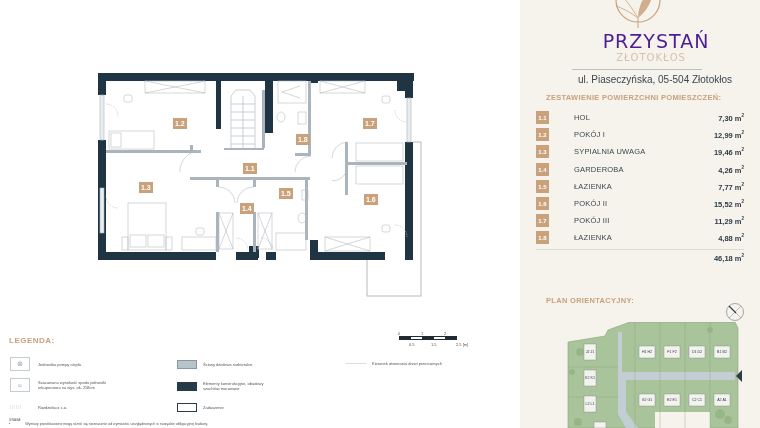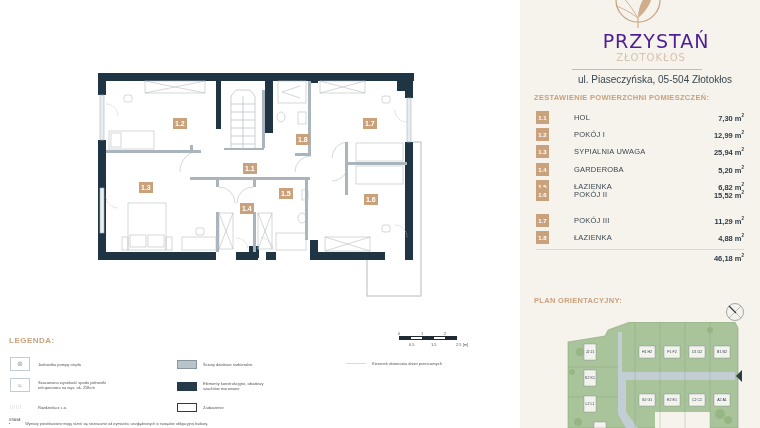--- a/index.html
+++ b/index.html
@@ -38,7 +38,7 @@
   .logo-sub { position: absolute; left: 0; width: 262px; top: 52px; text-align: center; font-size: 10px; letter-spacing: 1px; color: #d5c3ad; font-family: "DejaVu Sans", sans-serif; }
   .logo-rule { position: absolute; left: 52px; width: 130px; top: 69px; height: 1px; background: #b9bec2; }
   .address { position: absolute; left: 0; width: 240px; top: 74px; text-align: center; font-size: 10px; color: #3a4750; padding-left: 30px; }
-  .section-title { position: absolute; left: 14px; font-size: 7.5px; font-weight: bold; color: #c9a27c; letter-spacing: 0.3px; }
+  .section-title { position: absolute; left: 26px; font-size: 7.5px; font-weight: bold; color: #c9a27c; letter-spacing: 0.3px; }
 
   .room-row { position: absolute; left: 16px; width: 208px; height: 13px; display: flex; align-items: center; }
   .room-num { width: 13px; height: 13px; background: #c9a27c; color: #fff; font-size: 6px; font-weight: bold; display: flex; align-items: center; justify-content: center; }

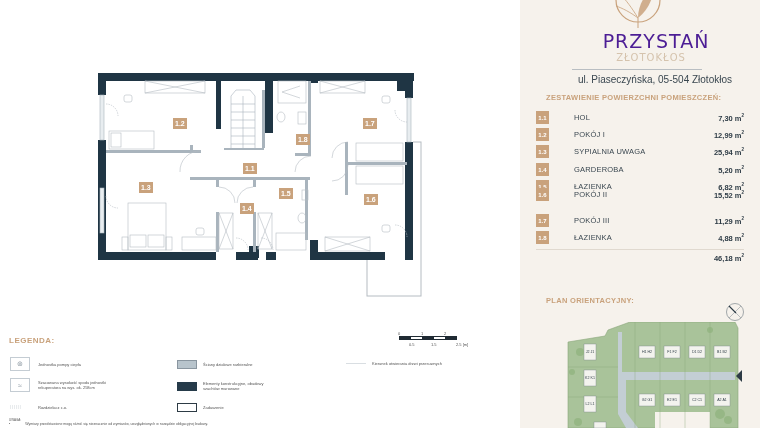--- a/index.html
+++ b/index.html
@@ -263,7 +263,7 @@
   <div class="room-row" style="top:145px">
     <div class="room-num">1.3</div>
     <div class="room-name">SYPIALNIA UWAGA</div>
-    <div class="room-area"><span>25,94 m</span><sup>2</sup></div>
+    <div class="room-area"><span>19,46 m</span><sup>2</sup></div>
   </div>
   <div class="room-row" style="top:163px">
     <div class="room-num">1.4</div>

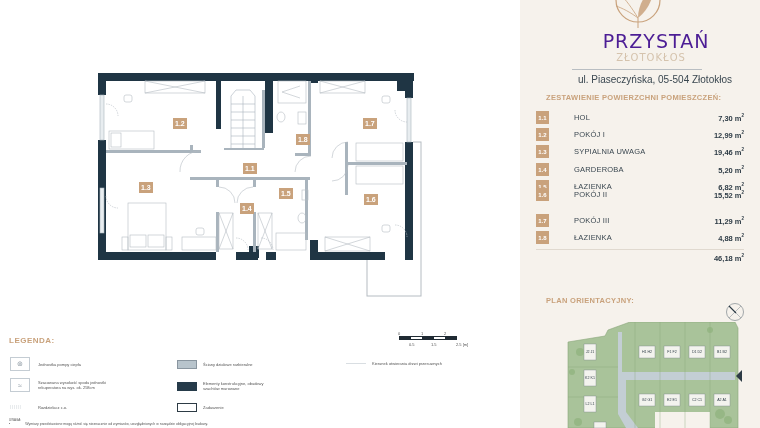--- a/index.html
+++ b/index.html
@@ -268,7 +268,7 @@
   <div class="room-row" style="top:163px">
     <div class="room-num">1.4</div>
     <div class="room-name">GARDEROBA</div>
-    <div class="room-area"><span>5,20 m</span><sup>2</sup></div>
+    <div class="room-area"><span>4,26 m</span><sup>2</sup></div>
   </div>
   <div class="room-row" style="top:180px">
     <div class="room-num">1.5</div>

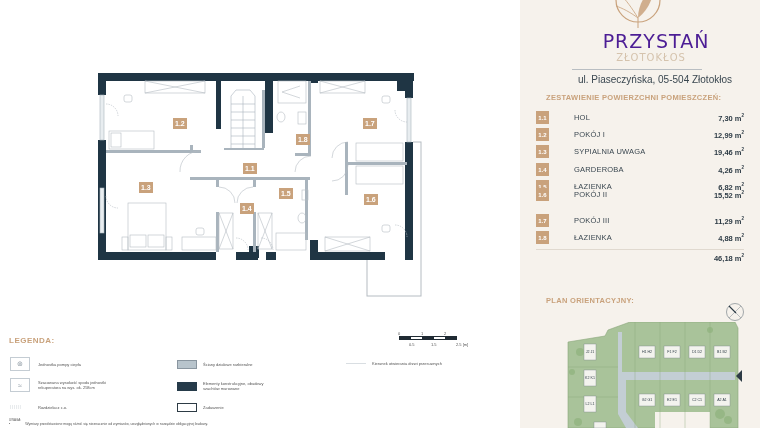--- a/index.html
+++ b/index.html
@@ -273,7 +273,7 @@
   <div class="room-row" style="top:180px">
     <div class="room-num">1.5</div>
     <div class="room-name">ŁAZIENKA</div>
-    <div class="room-area"><span>6,82 m</span><sup>2</sup></div>
+    <div class="room-area"><span>7,77 m</span><sup>2</sup></div>
   </div>
   <div class="room-row" style="top:188px">
     <div class="room-num">1.6</div>

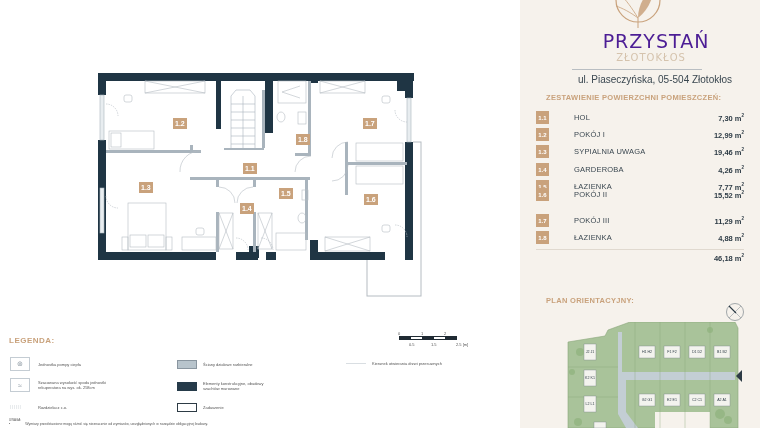--- a/index.html
+++ b/index.html
@@ -275,7 +275,7 @@
     <div class="room-name">ŁAZIENKA</div>
     <div class="room-area"><span>7,77 m</span><sup>2</sup></div>
   </div>
-  <div class="room-row" style="top:188px">
+  <div class="room-row" style="top:197px">
     <div class="room-num">1.6</div>
     <div class="room-name">POKÓJ II</div>
     <div class="room-area"><span>15,52 m</span><sup>2</sup></div>

